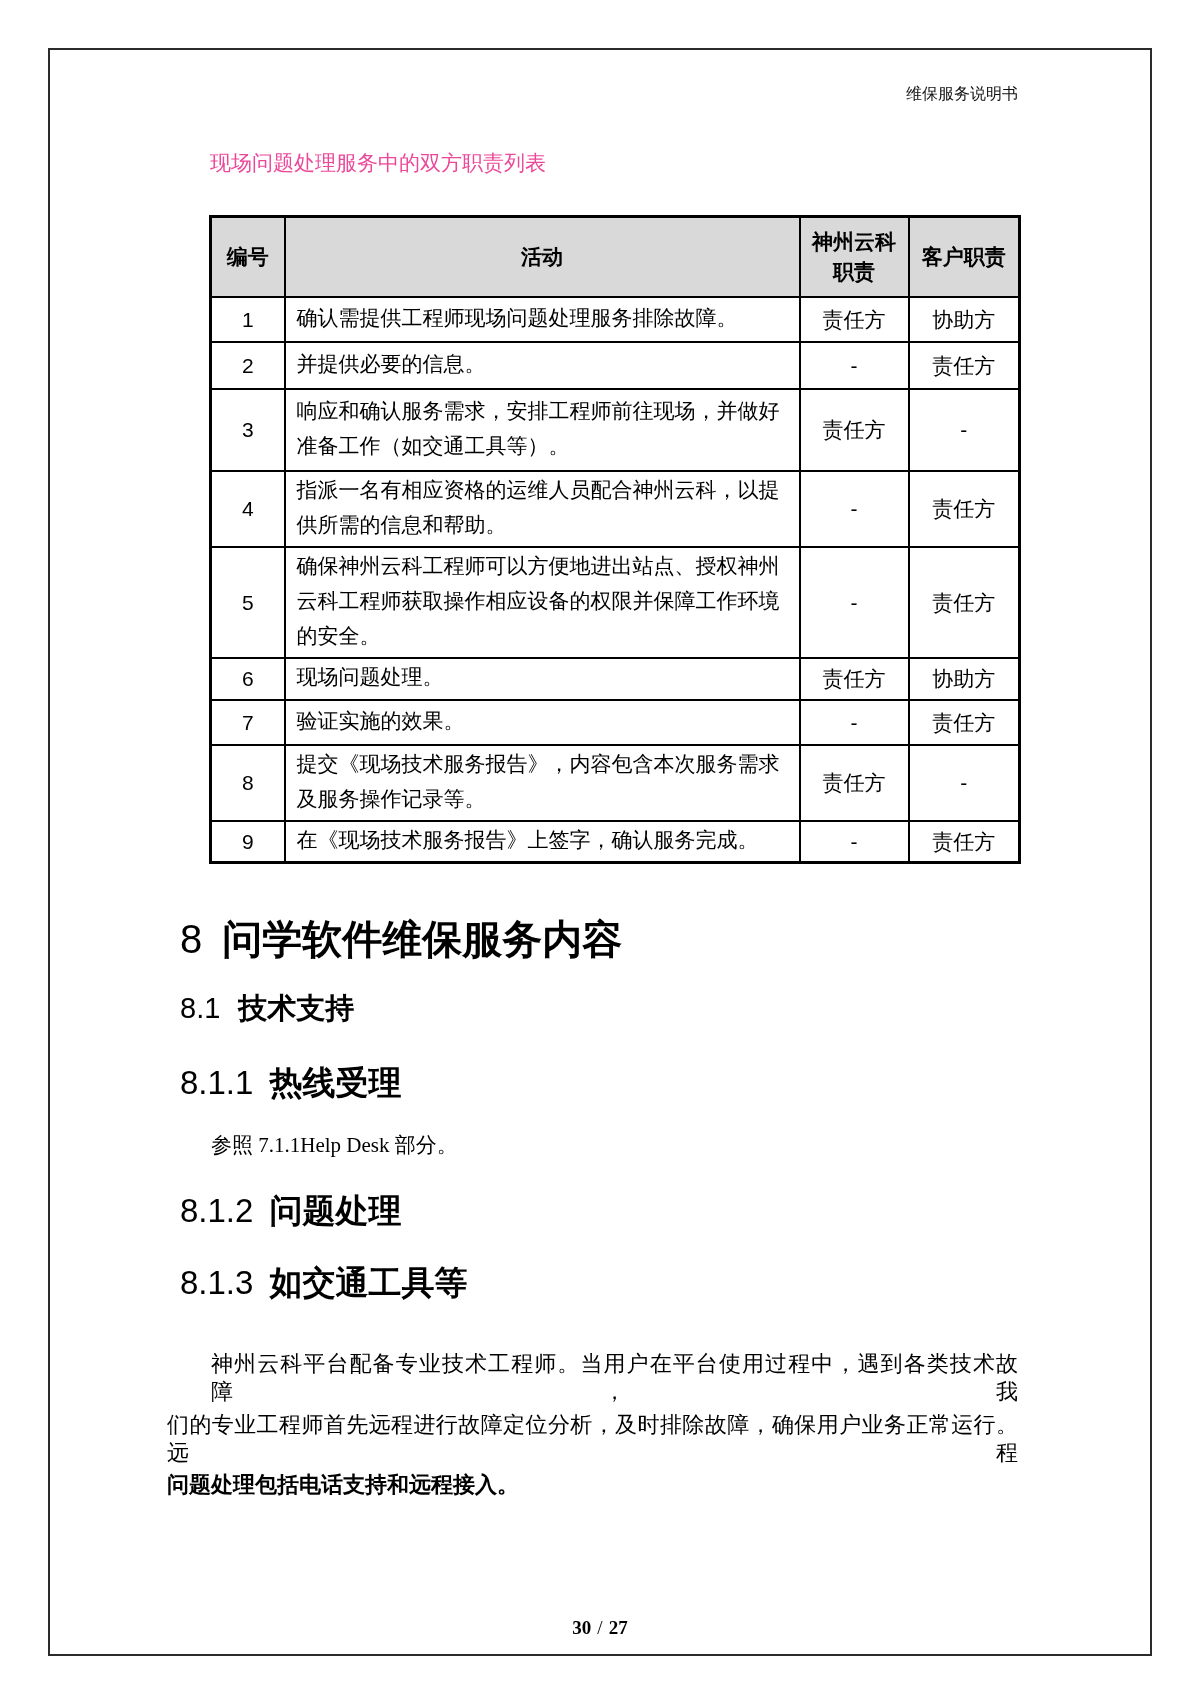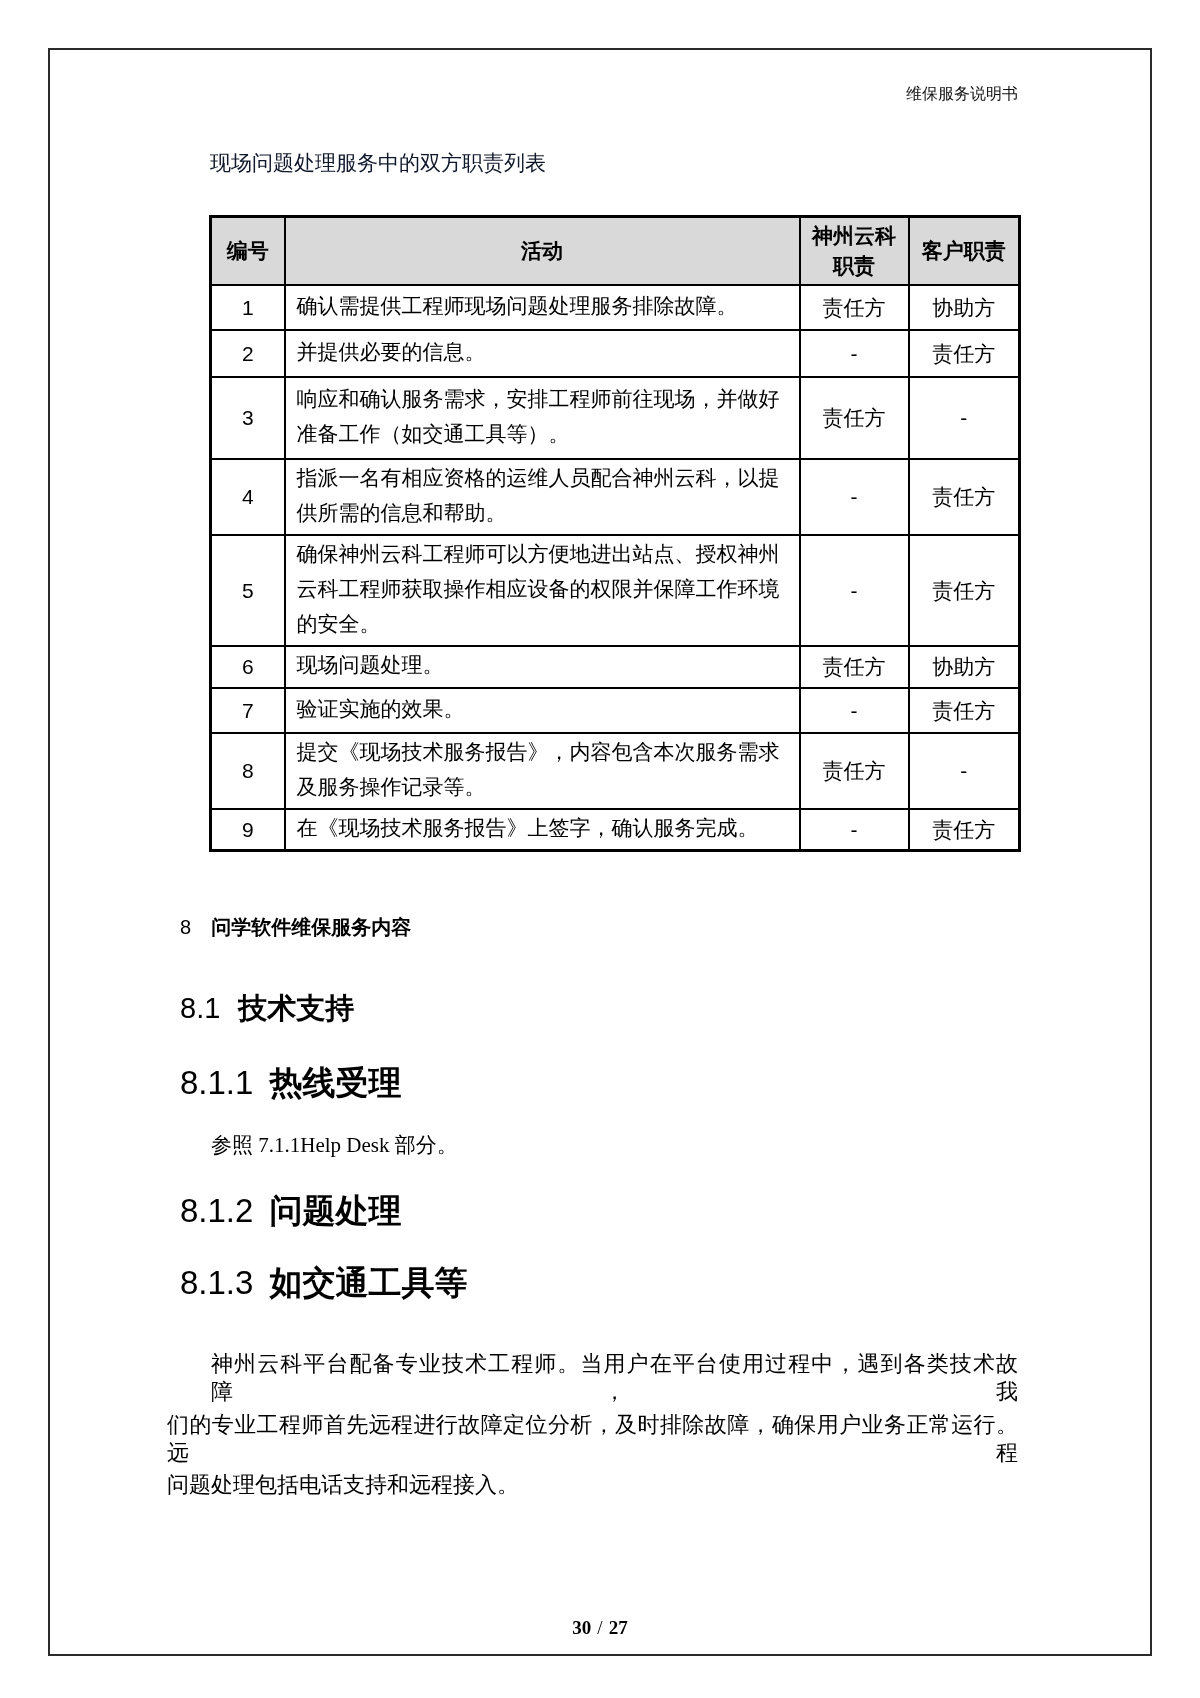--- a/index.html
+++ b/index.html
@@ -23,7 +23,7 @@
   }
   .intro{
     position:absolute;left:210px;top:150px;
-    font-size:21px;line-height:26px;color:#0f172a;
+    font-size:21px;line-height:26px;color:#ec4899;
   }
   table.resp-table{
     position:absolute;left:209px;top:215px;

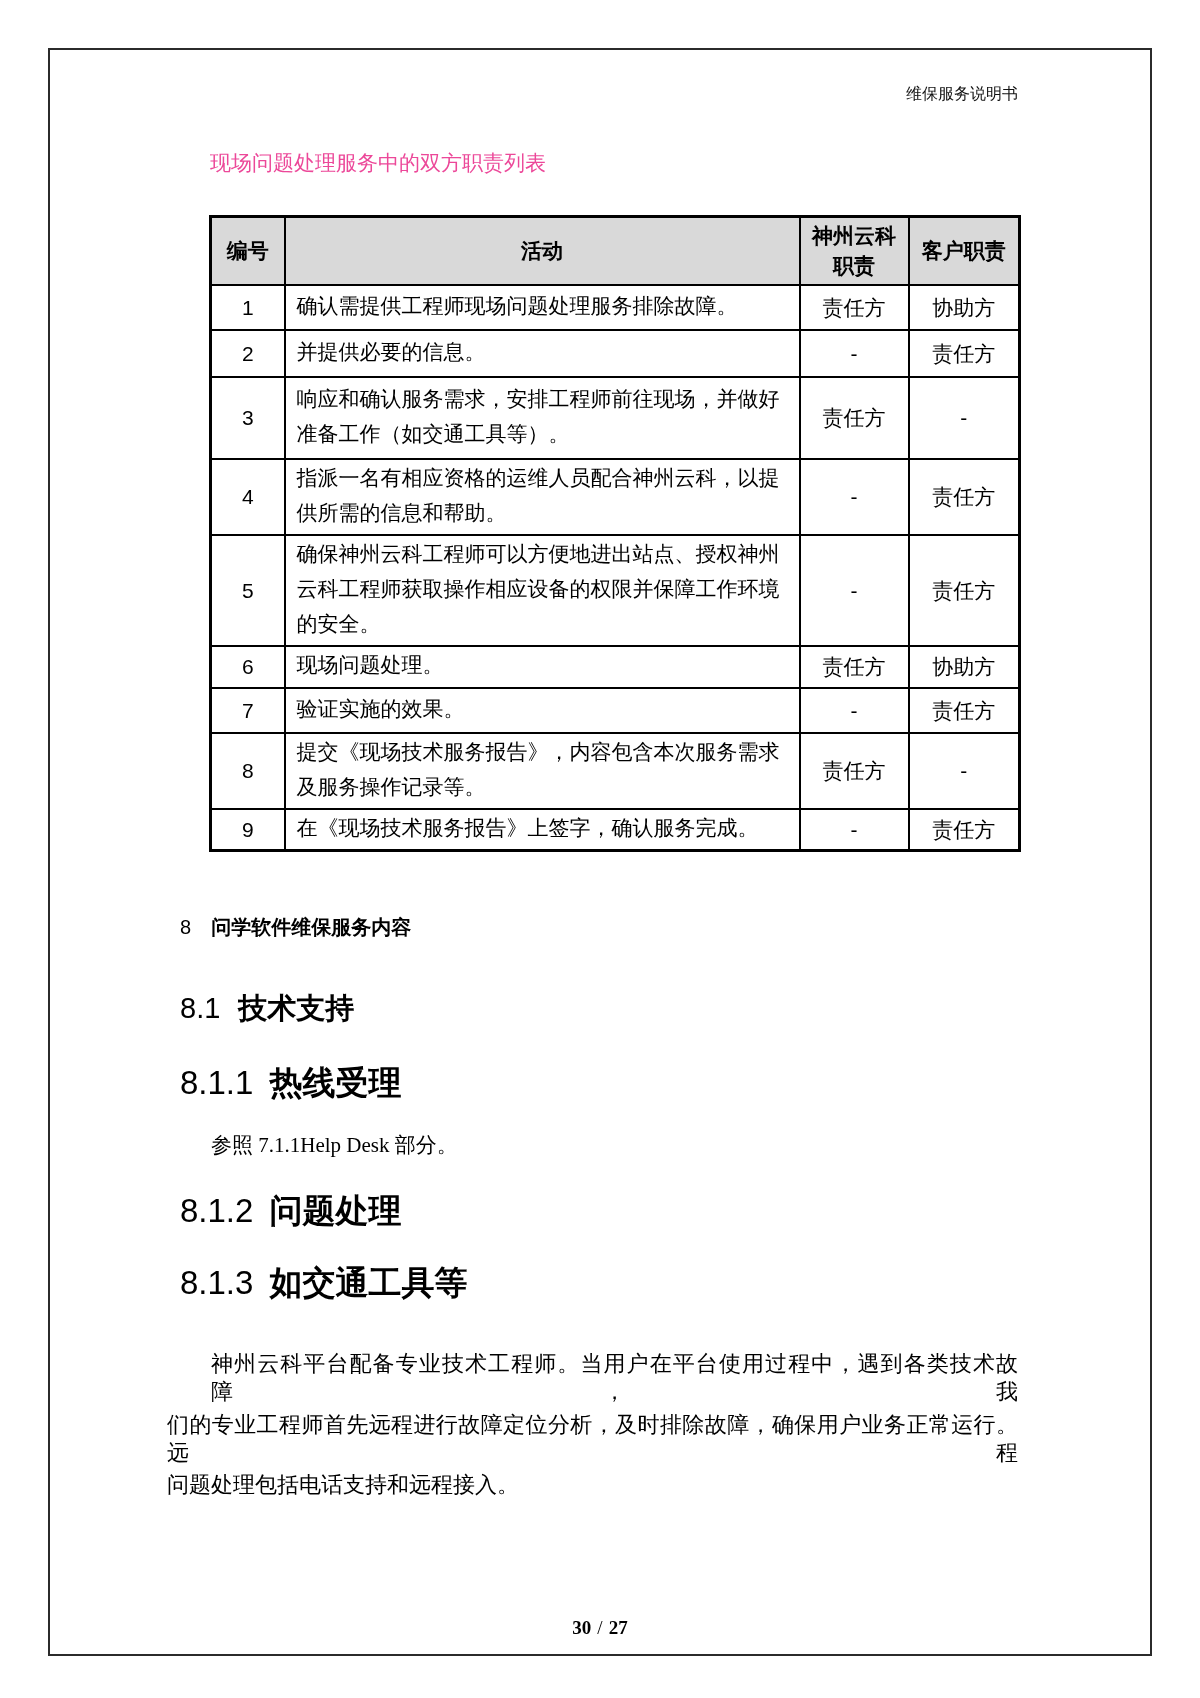--- a/index.html
+++ b/index.html
@@ -38,7 +38,7 @@
     padding:0;
     overflow:hidden;
   }
-  .resp-table thead tr{height:68px;}
+  .resp-table thead tr{height:80px;}
   .resp-table th{
     background:#d9d9d9;
     font-weight:bold;text-align:center;line-height:30px;

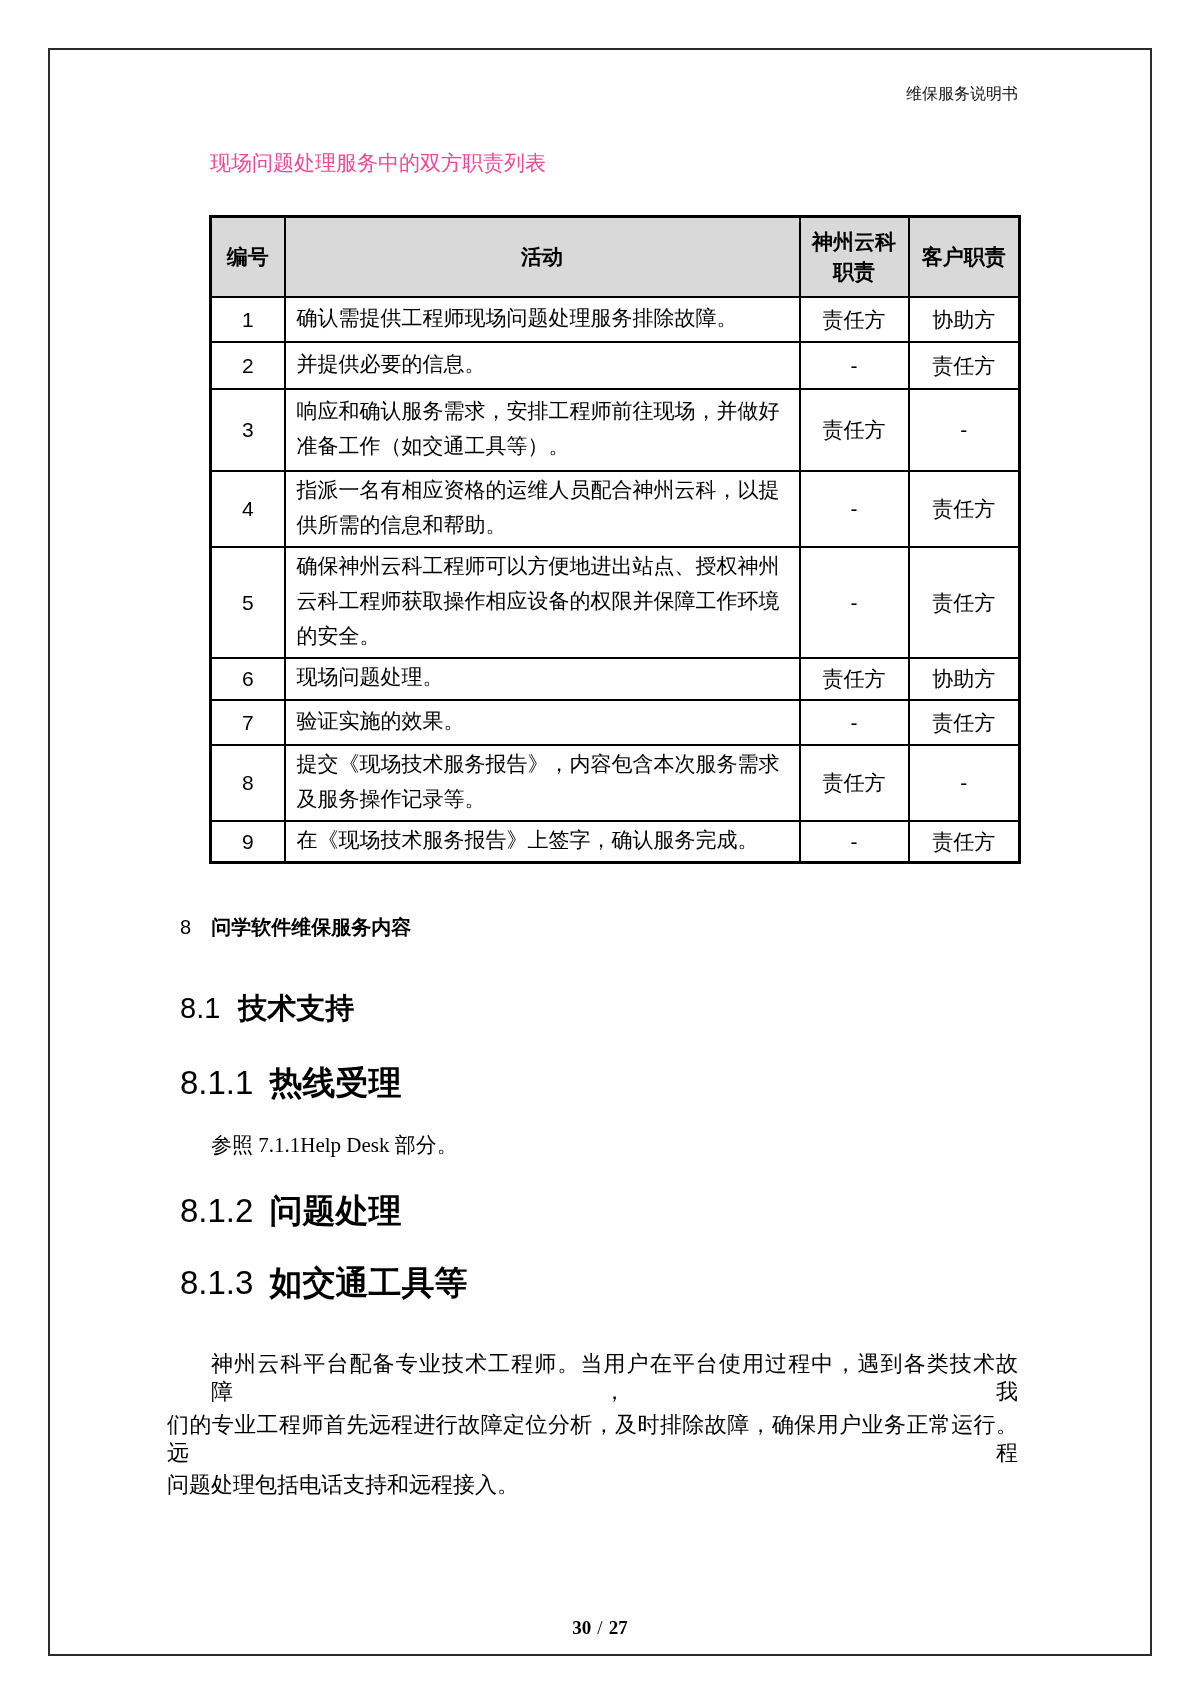--- a/index.html
+++ b/index.html
@@ -53,7 +53,7 @@
   .heading{position:absolute;left:180px;line-height:1.15;white-space:nowrap;}
   .heading .num{font-weight:400;}
   .heading .ttl{font-weight:700;}
-  .h-1{font-size:20px;}
+  .h-1{font-size:40px;}
   .h-1 .num{margin-right:20px;}
   .h-2{font-size:29px;}
   .h-2 .num{margin-right:18px;}

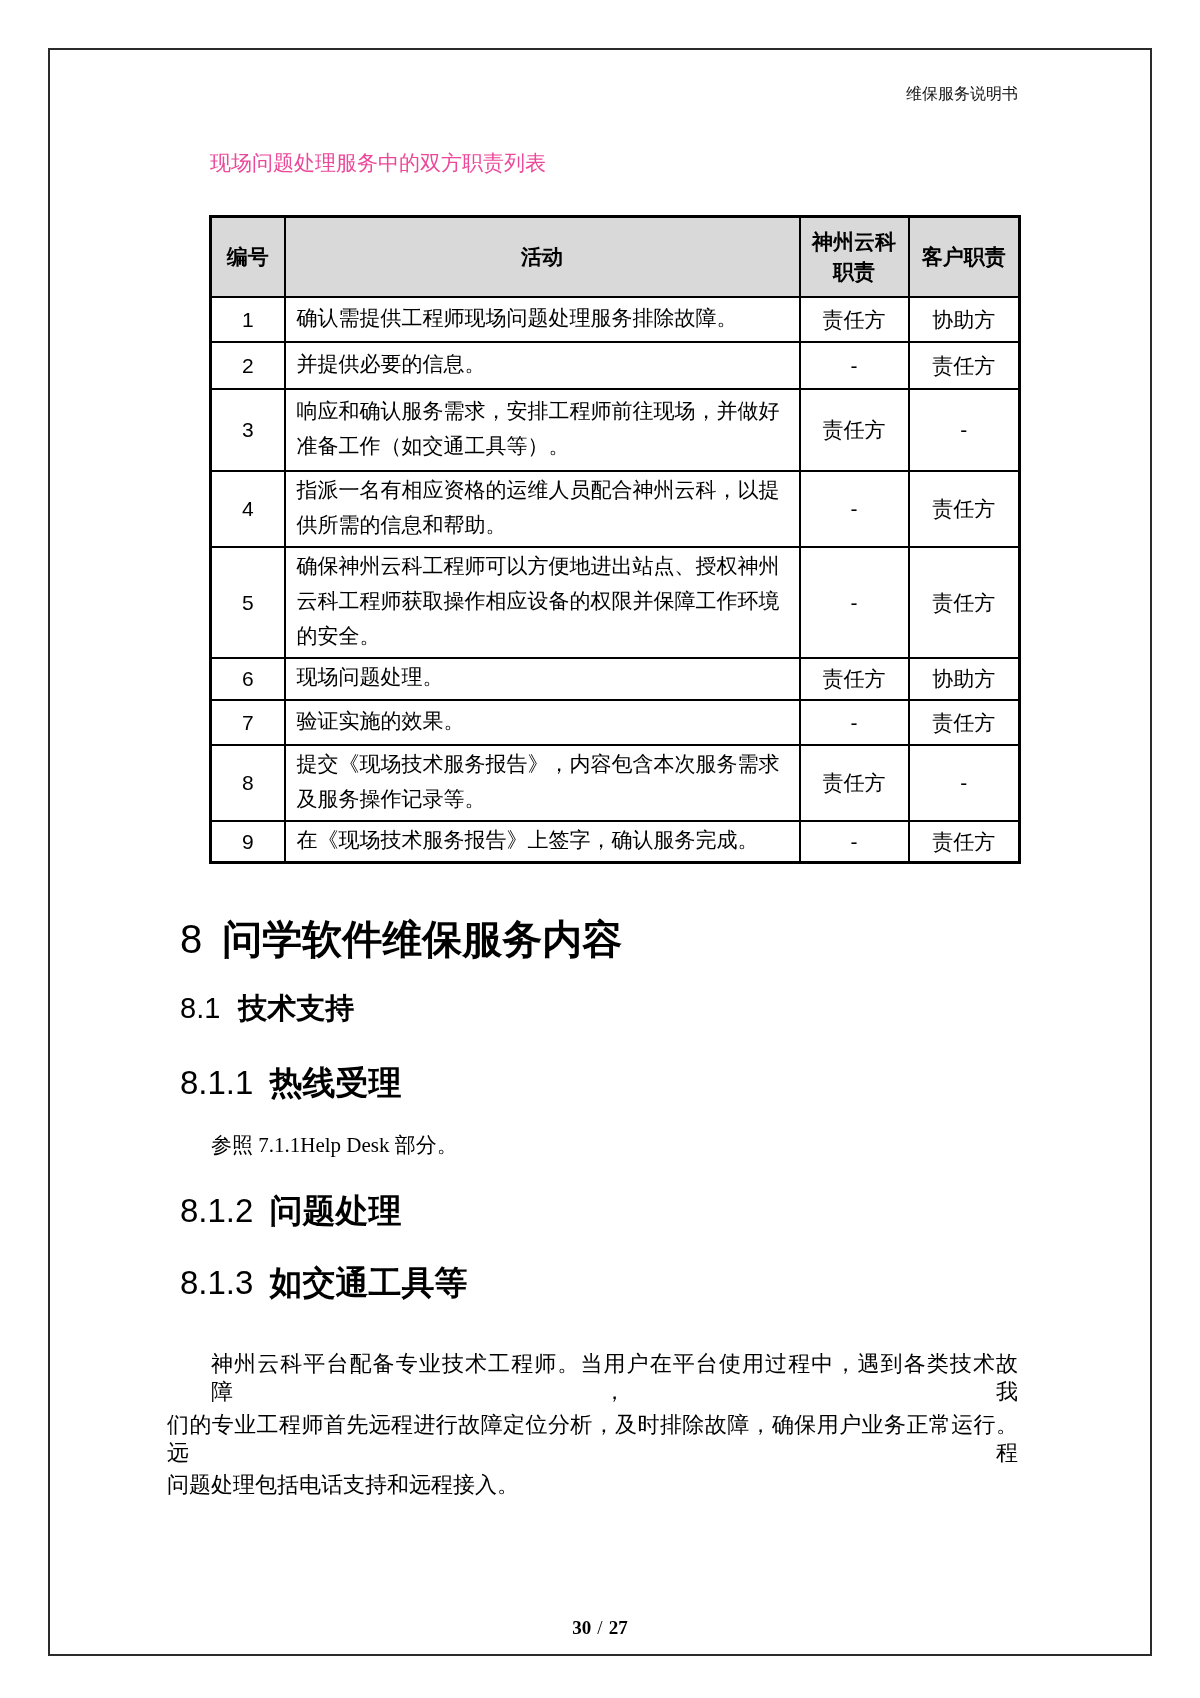--- a/index.html
+++ b/index.html
@@ -78,7 +78,7 @@
     box-sizing:border-box;
   }
   .para-line.indent{padding-left:44px;}
-  .para-line.last{text-align-last:left;}
+  .para-line.last{text-align-last:left;font-weight:bold;}
   #pl1{top:1350px;}
   #pl2{top:1411px;}
   #pl3{top:1471px;}

